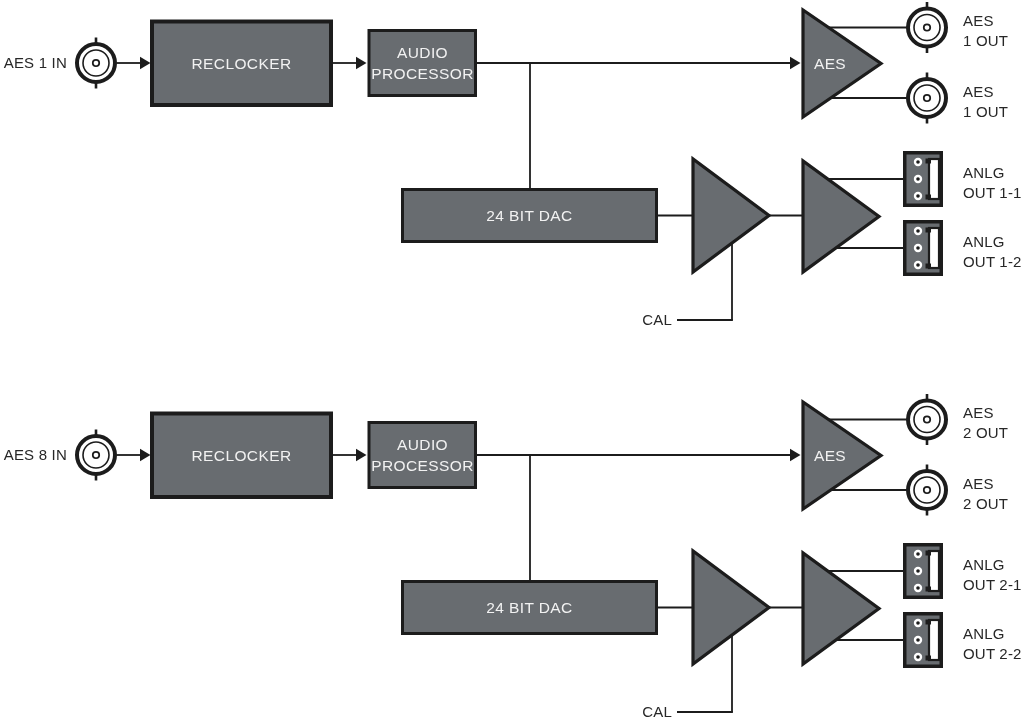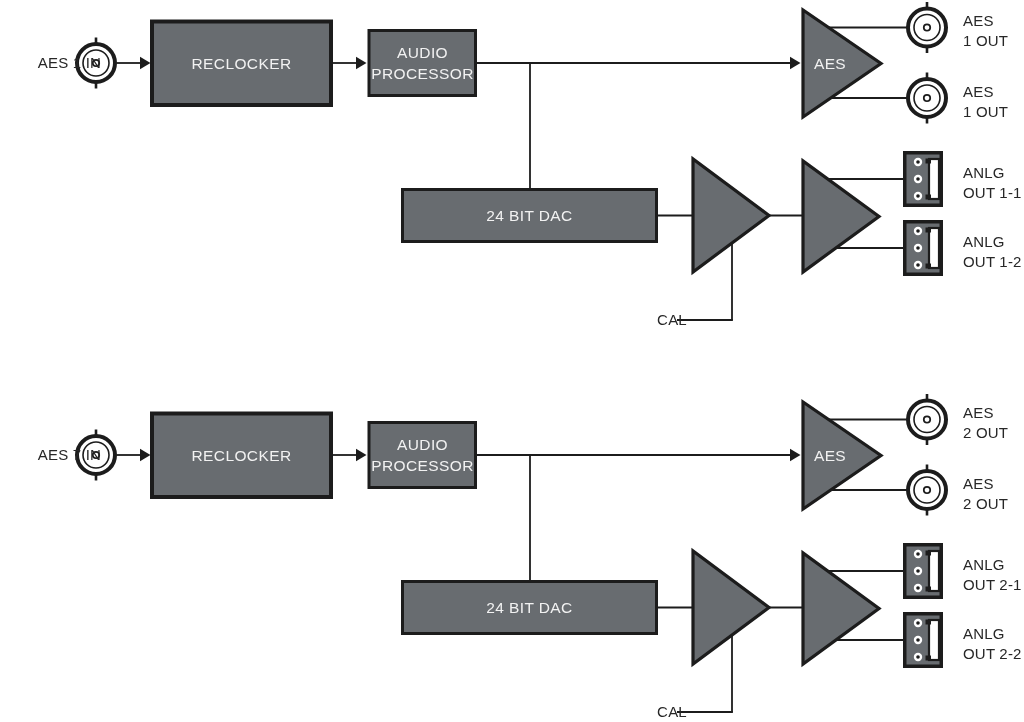--- a/index.html
+++ b/index.html
@@ -12,7 +12,7 @@
     position:absolute;font-size:15px;line-height:20px;color:#272727;
     white-space:pre-line;transform:translateY(-50%);letter-spacing:.2px;
   }
-  .lbl.right{text-align:center;padding-left:36px;}
+  .lbl.right{text-align:right;}
   .boxlbl{
     position:absolute;display:flex;align-items:center;justify-content:center;
     text-align:center;color:#f2f2f2;font-size:15.5px;line-height:21px;

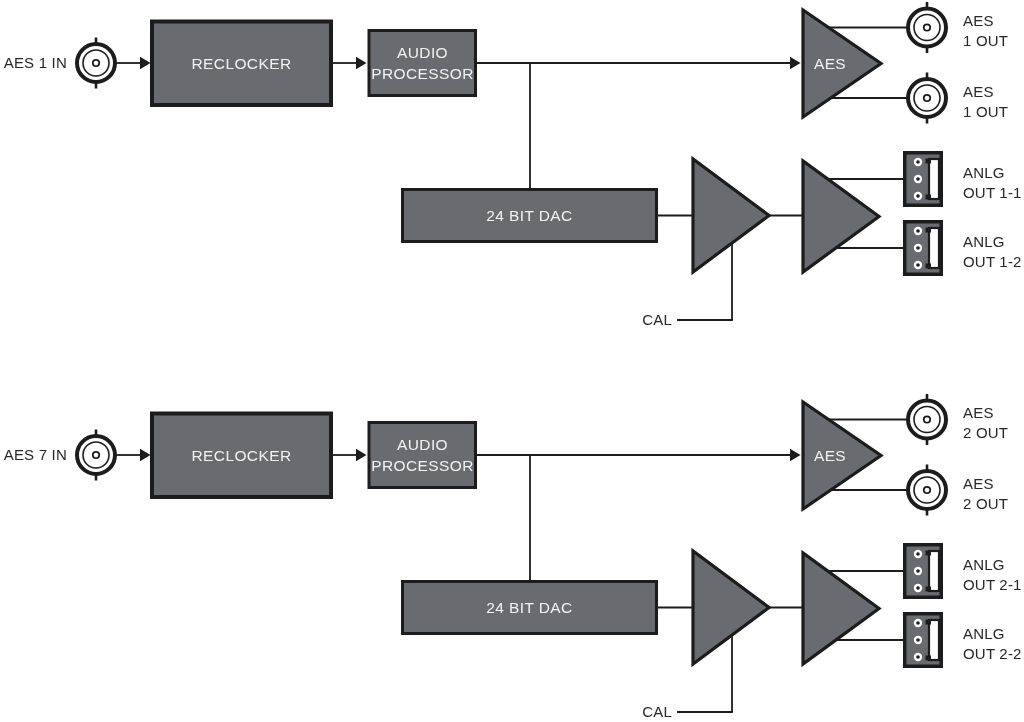--- a/index.html
+++ b/index.html
@@ -148,7 +148,7 @@
   <div class="lbl" style="left:963px;top:252px;">ANLG
 OUT 1-2</div>
 
-  <div class="lbl right" style="left:0;width:67px;top:455px;">AES 7 IN</div>
+  <div class="lbl right" style="left:0;width:67px;top:455px;">AES 8 IN</div>
   <div class="boxlbl" style="left:150px;top:411.5px;width:183px;height:87px;">RECLOCKER</div>
   <div class="boxlbl" style="left:367.5px;top:421px;width:110px;height:68px;">AUDIO
 PROCESSOR</div>

